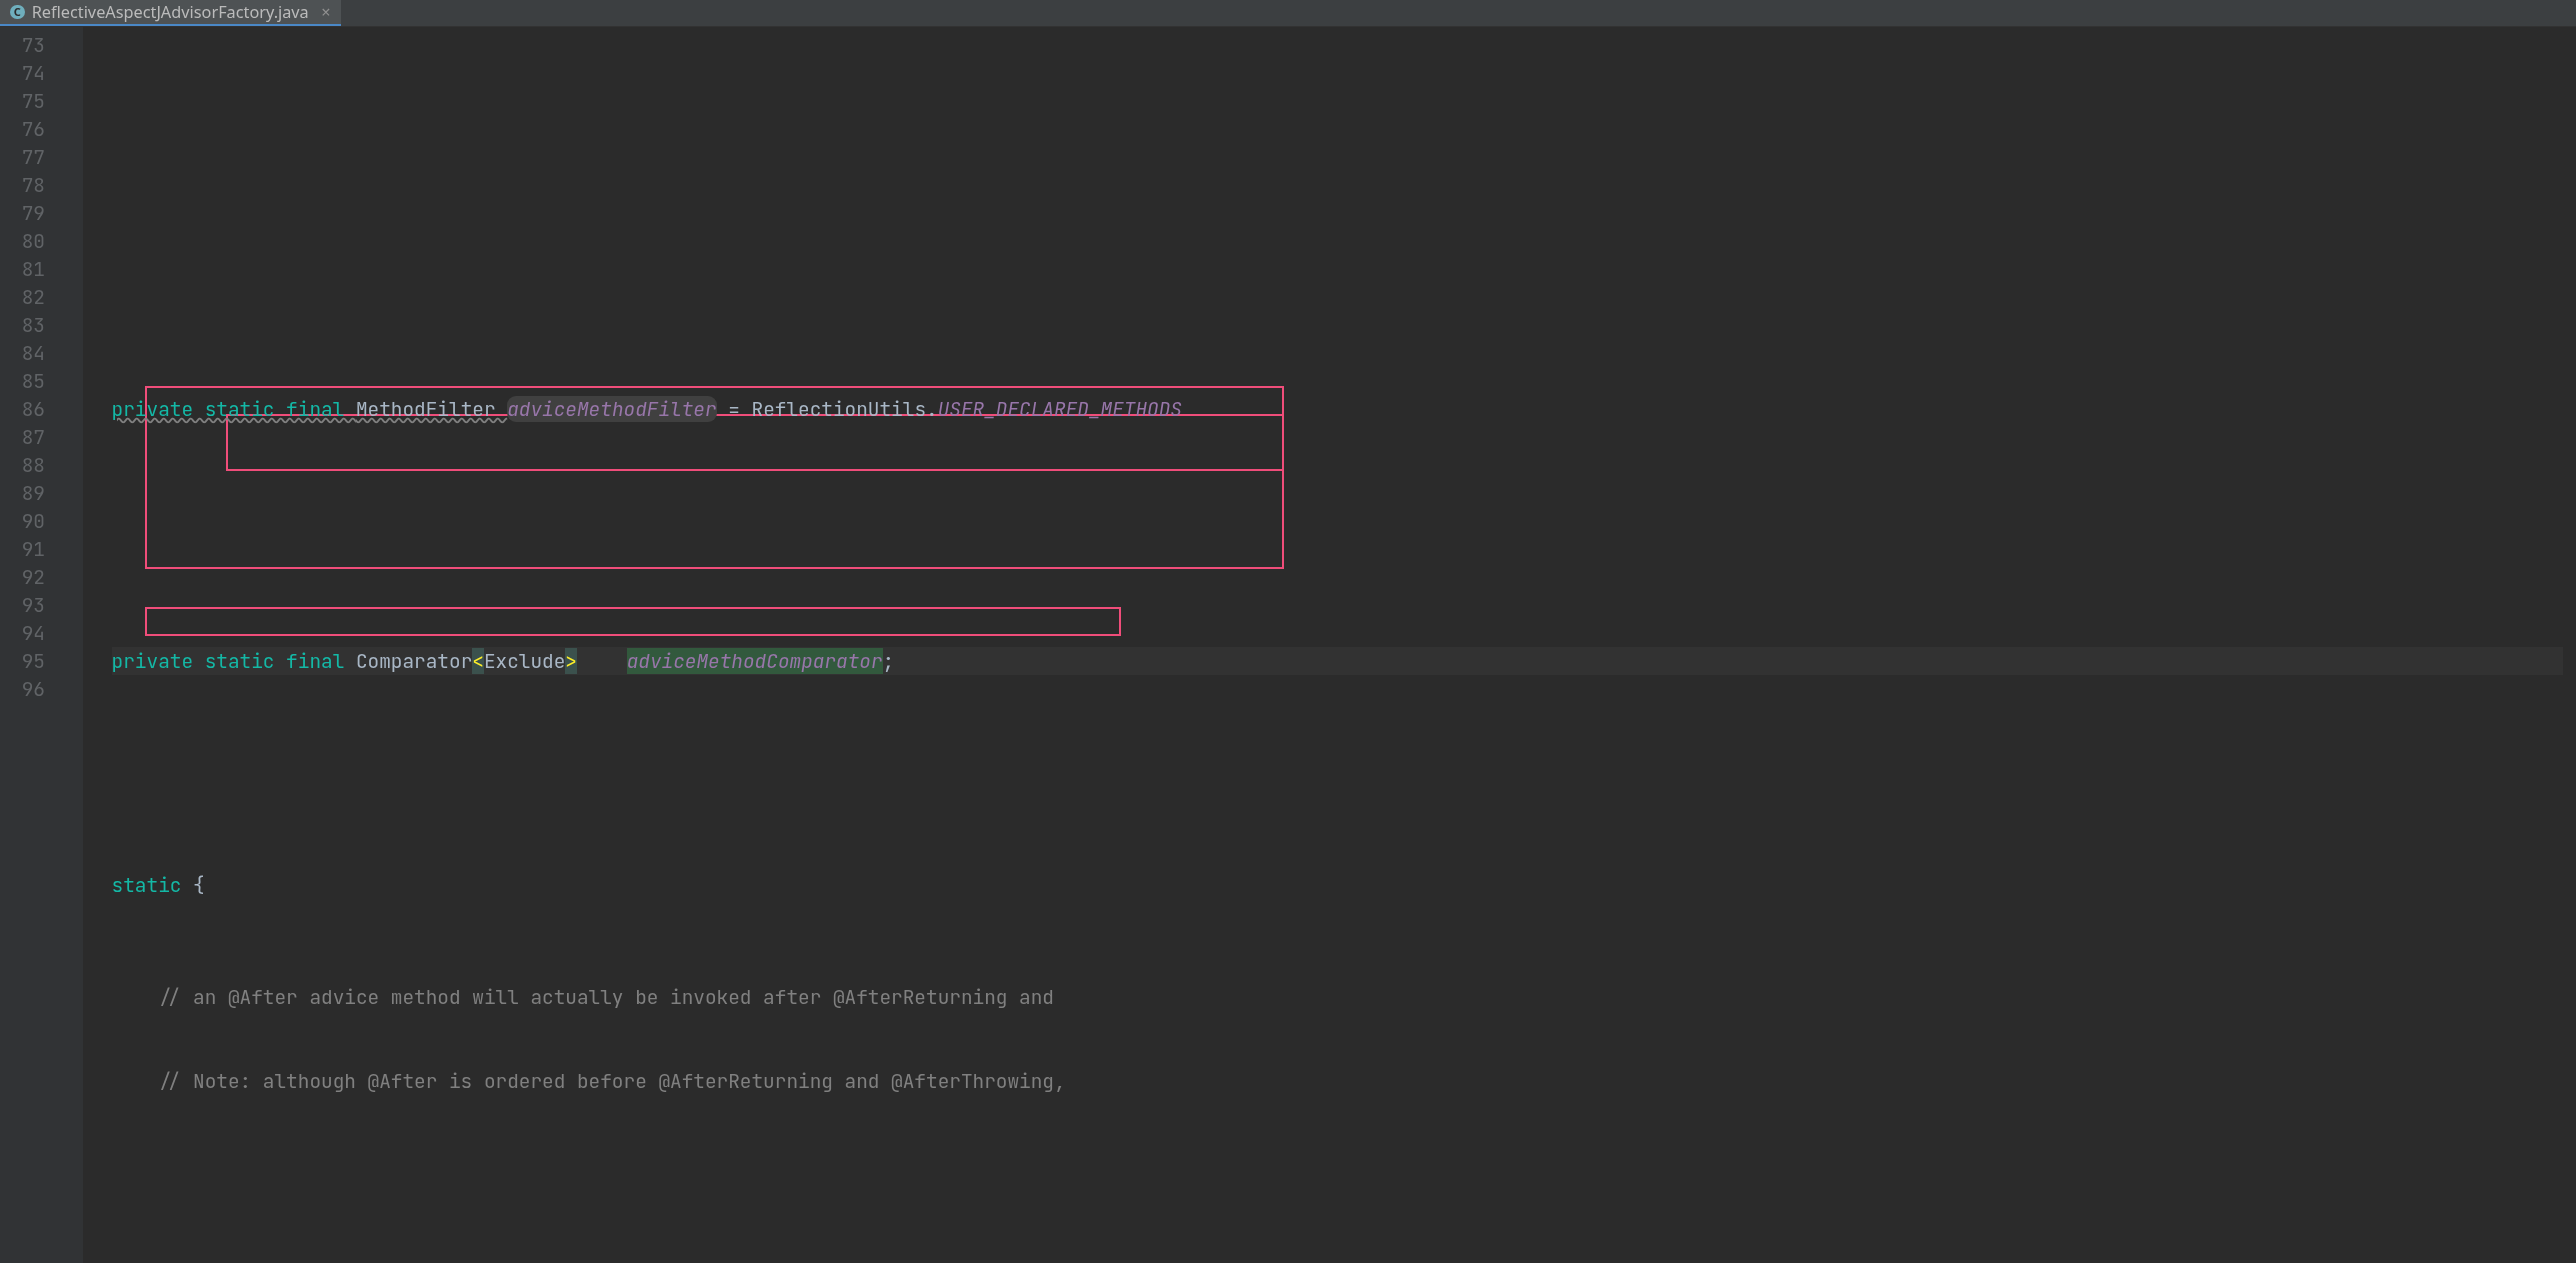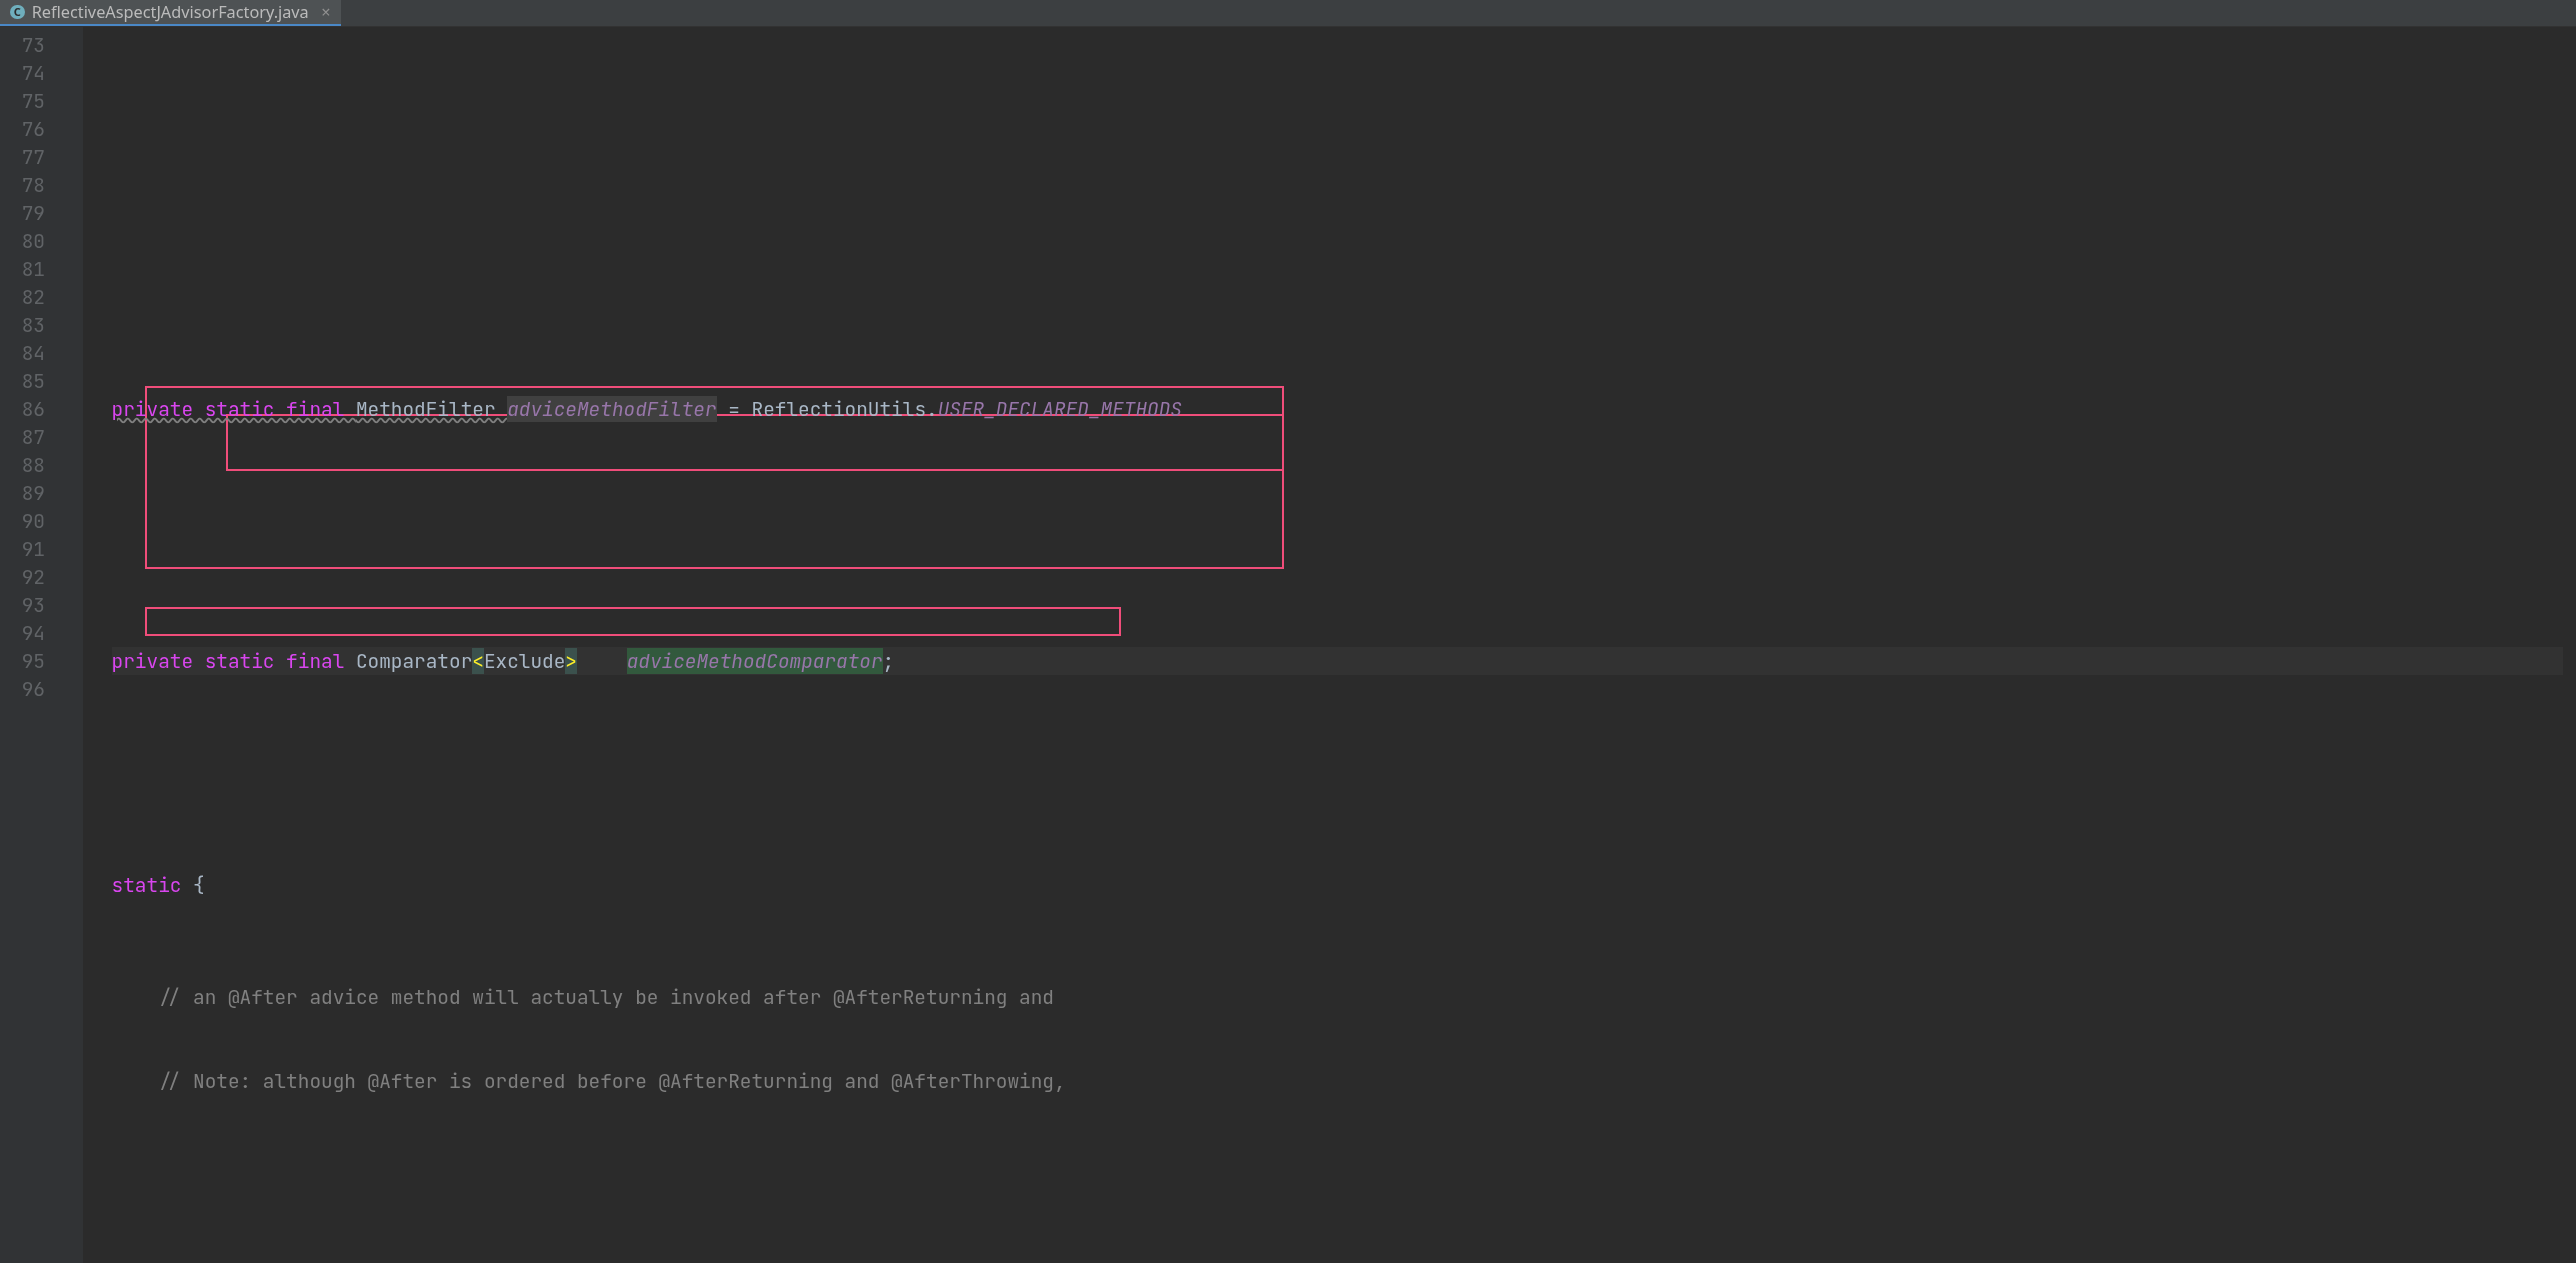--- a/index.html
+++ b/index.html
@@ -71,7 +71,7 @@
     background: #2B2B2B;
   }
   
-  .kw { color: #d946ef; }
+  .kw { color: #14b8a6; }
   .field-italic { color: #9876AA; font-style: italic; }
   .static-italic { color: #D0D0A8; font-style: italic; }
   .comment { color: #808080; }

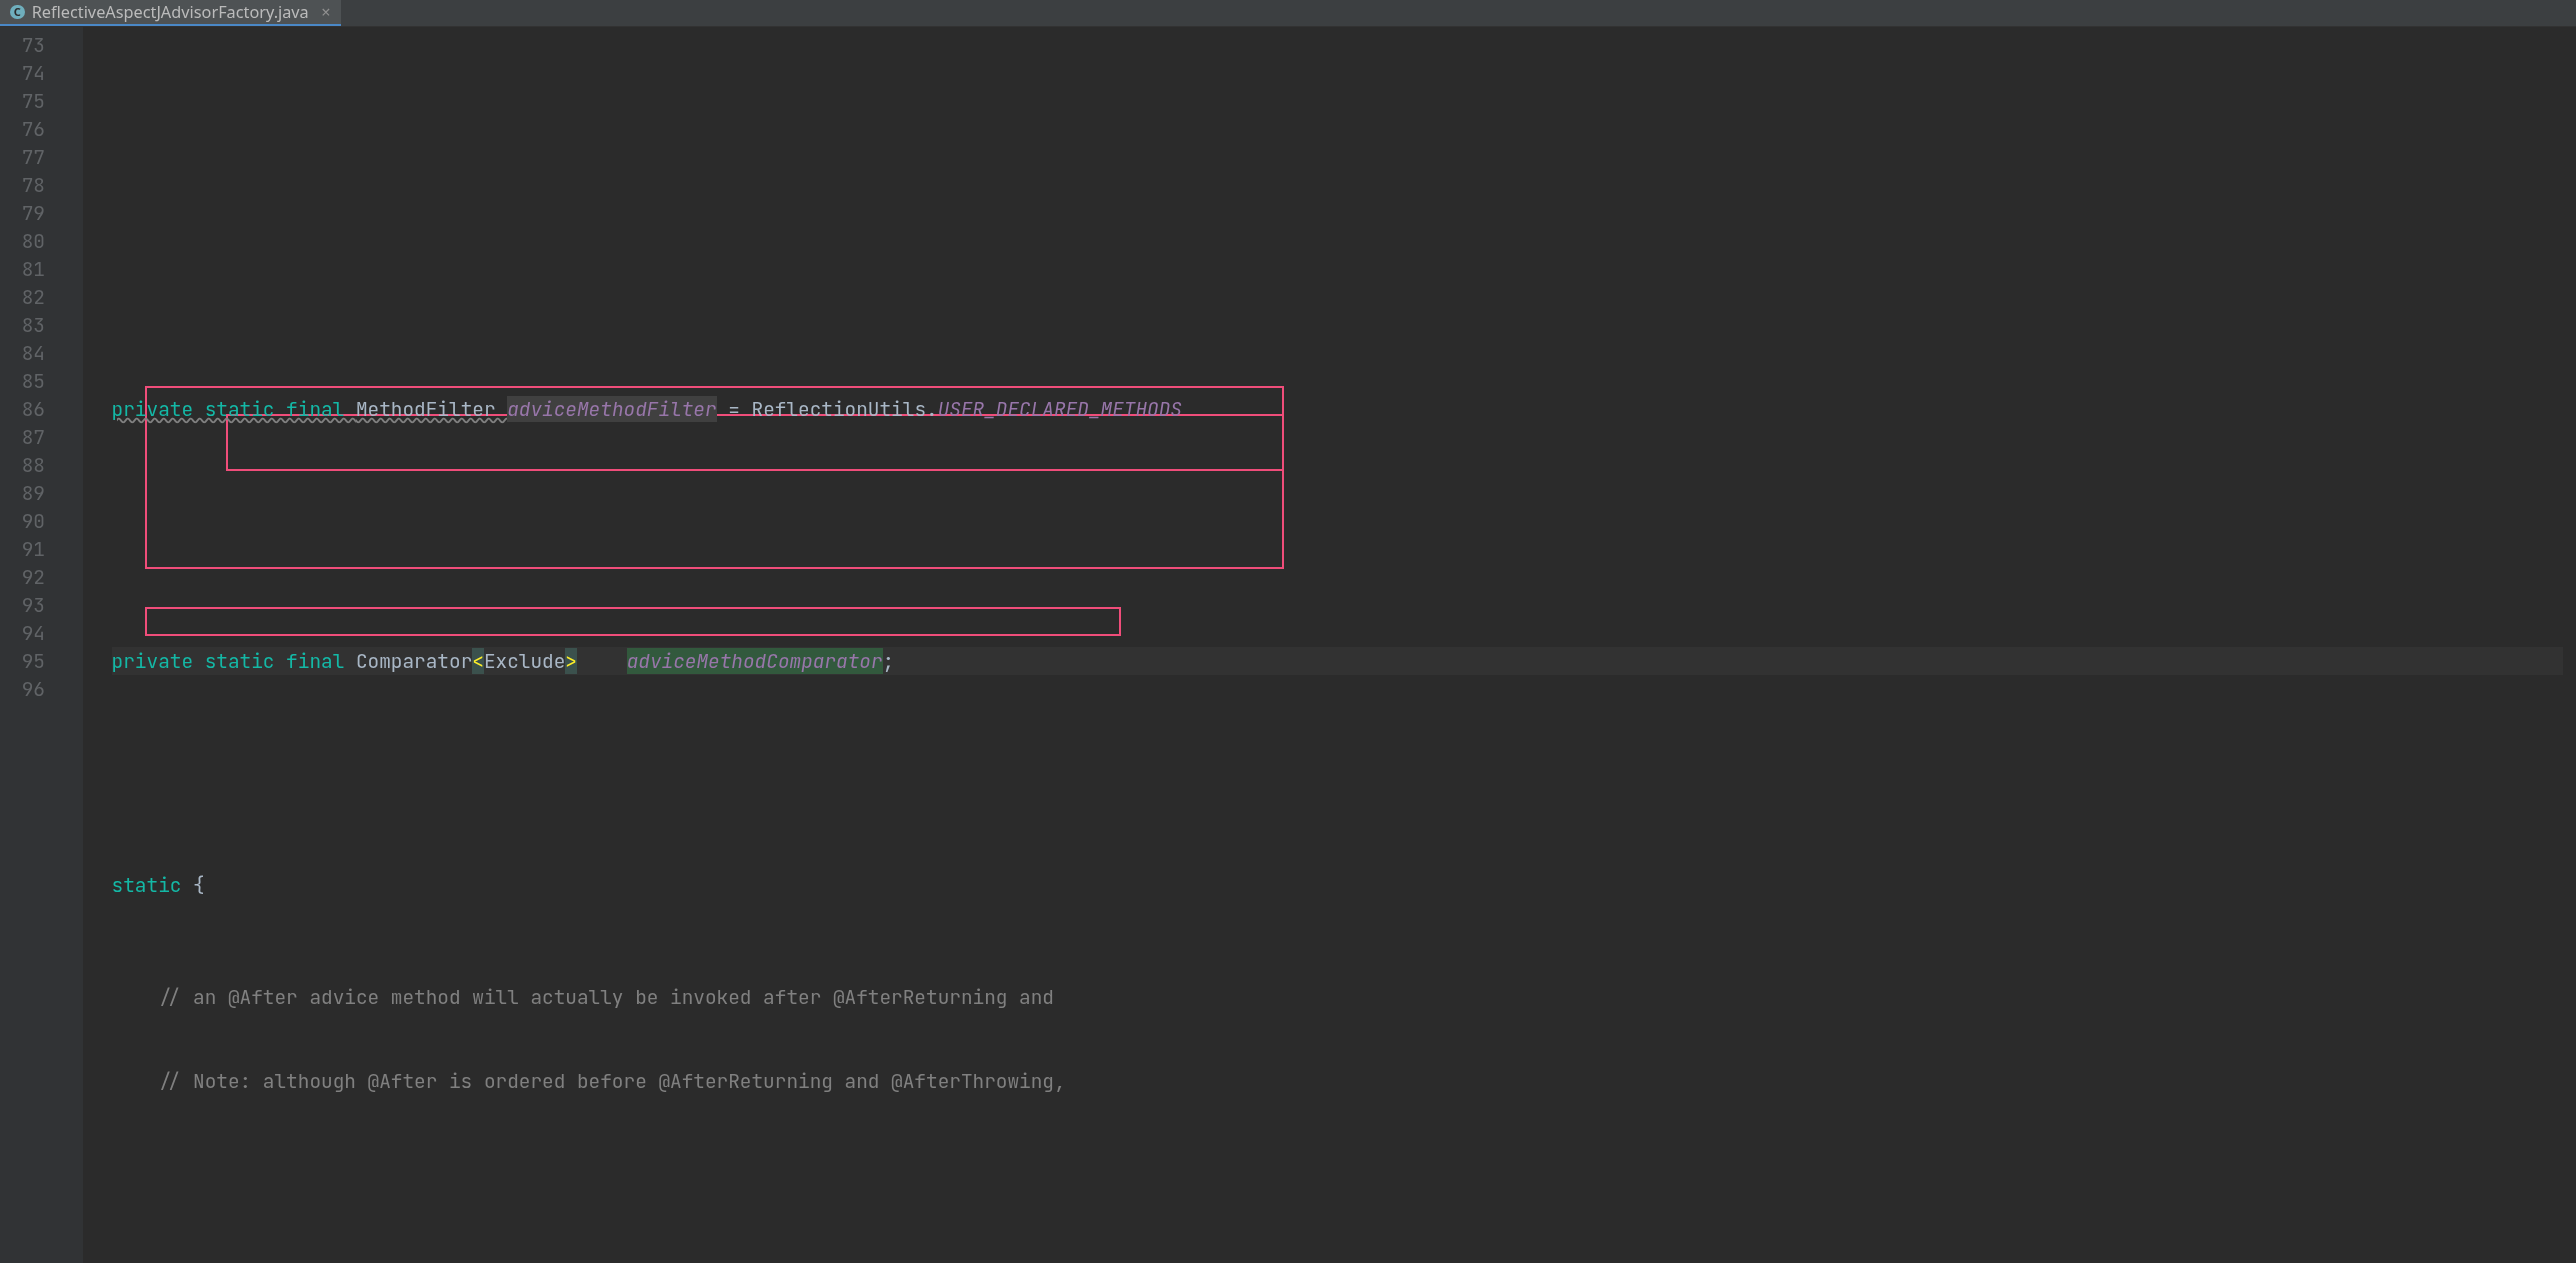--- a/index.html
+++ b/index.html
@@ -81,7 +81,7 @@
   .selbox { position:absolute; border:2.7px solid #F04D7A; pointer-events:none; }
   
   .bgpill { background:#32593D;margin-left:38px; }
-  .bgpill2 { background:#404040; }
+  .bgpill2 { background:#404040;border-radius:9px; }
 </style>
 </head>
 <body>

